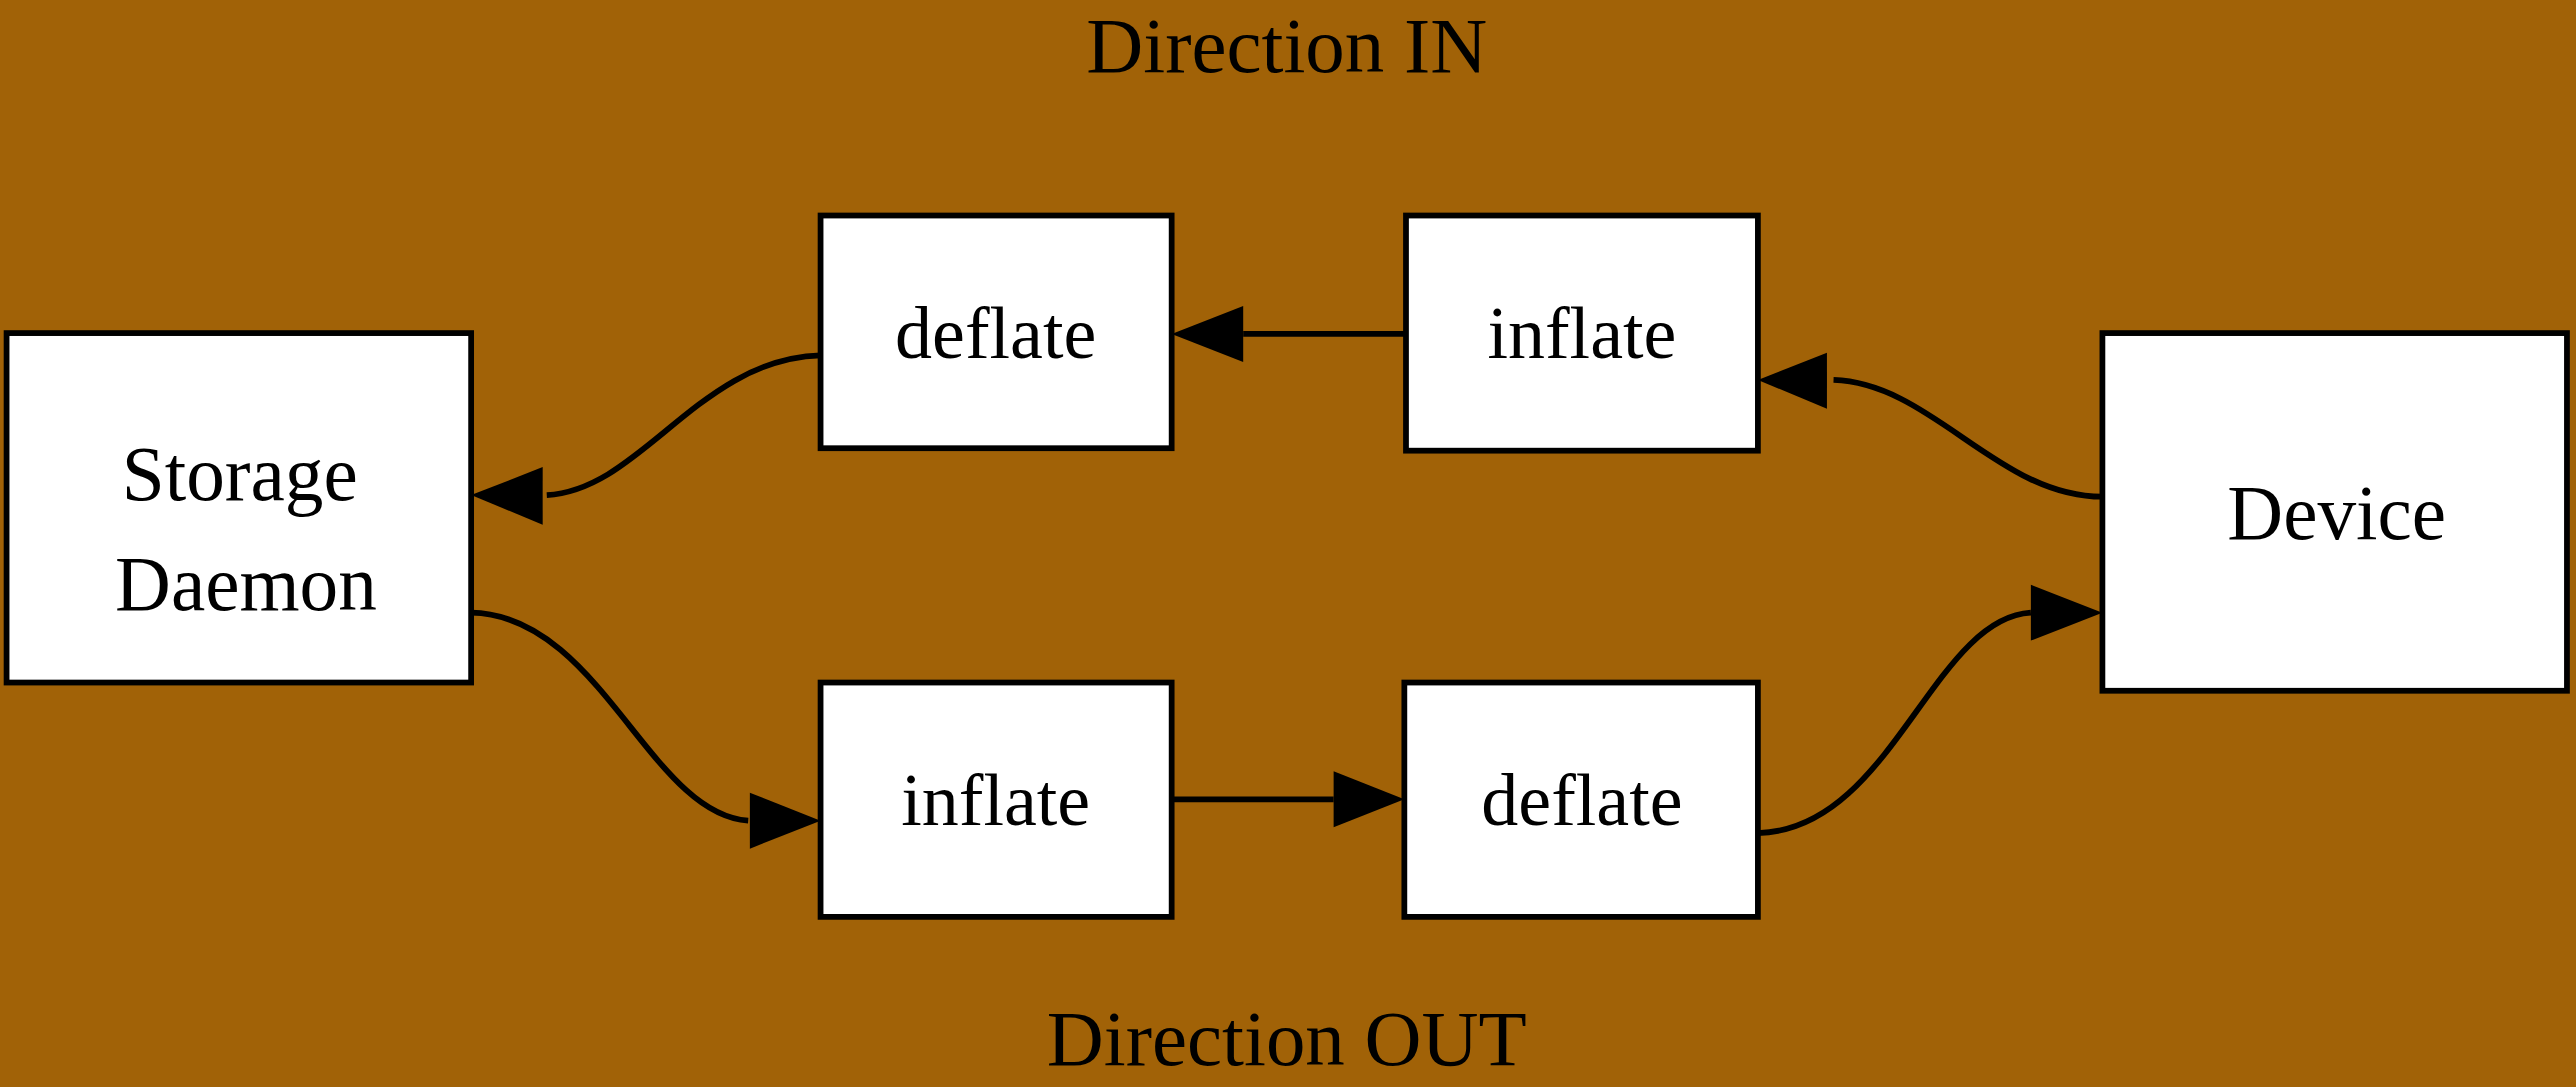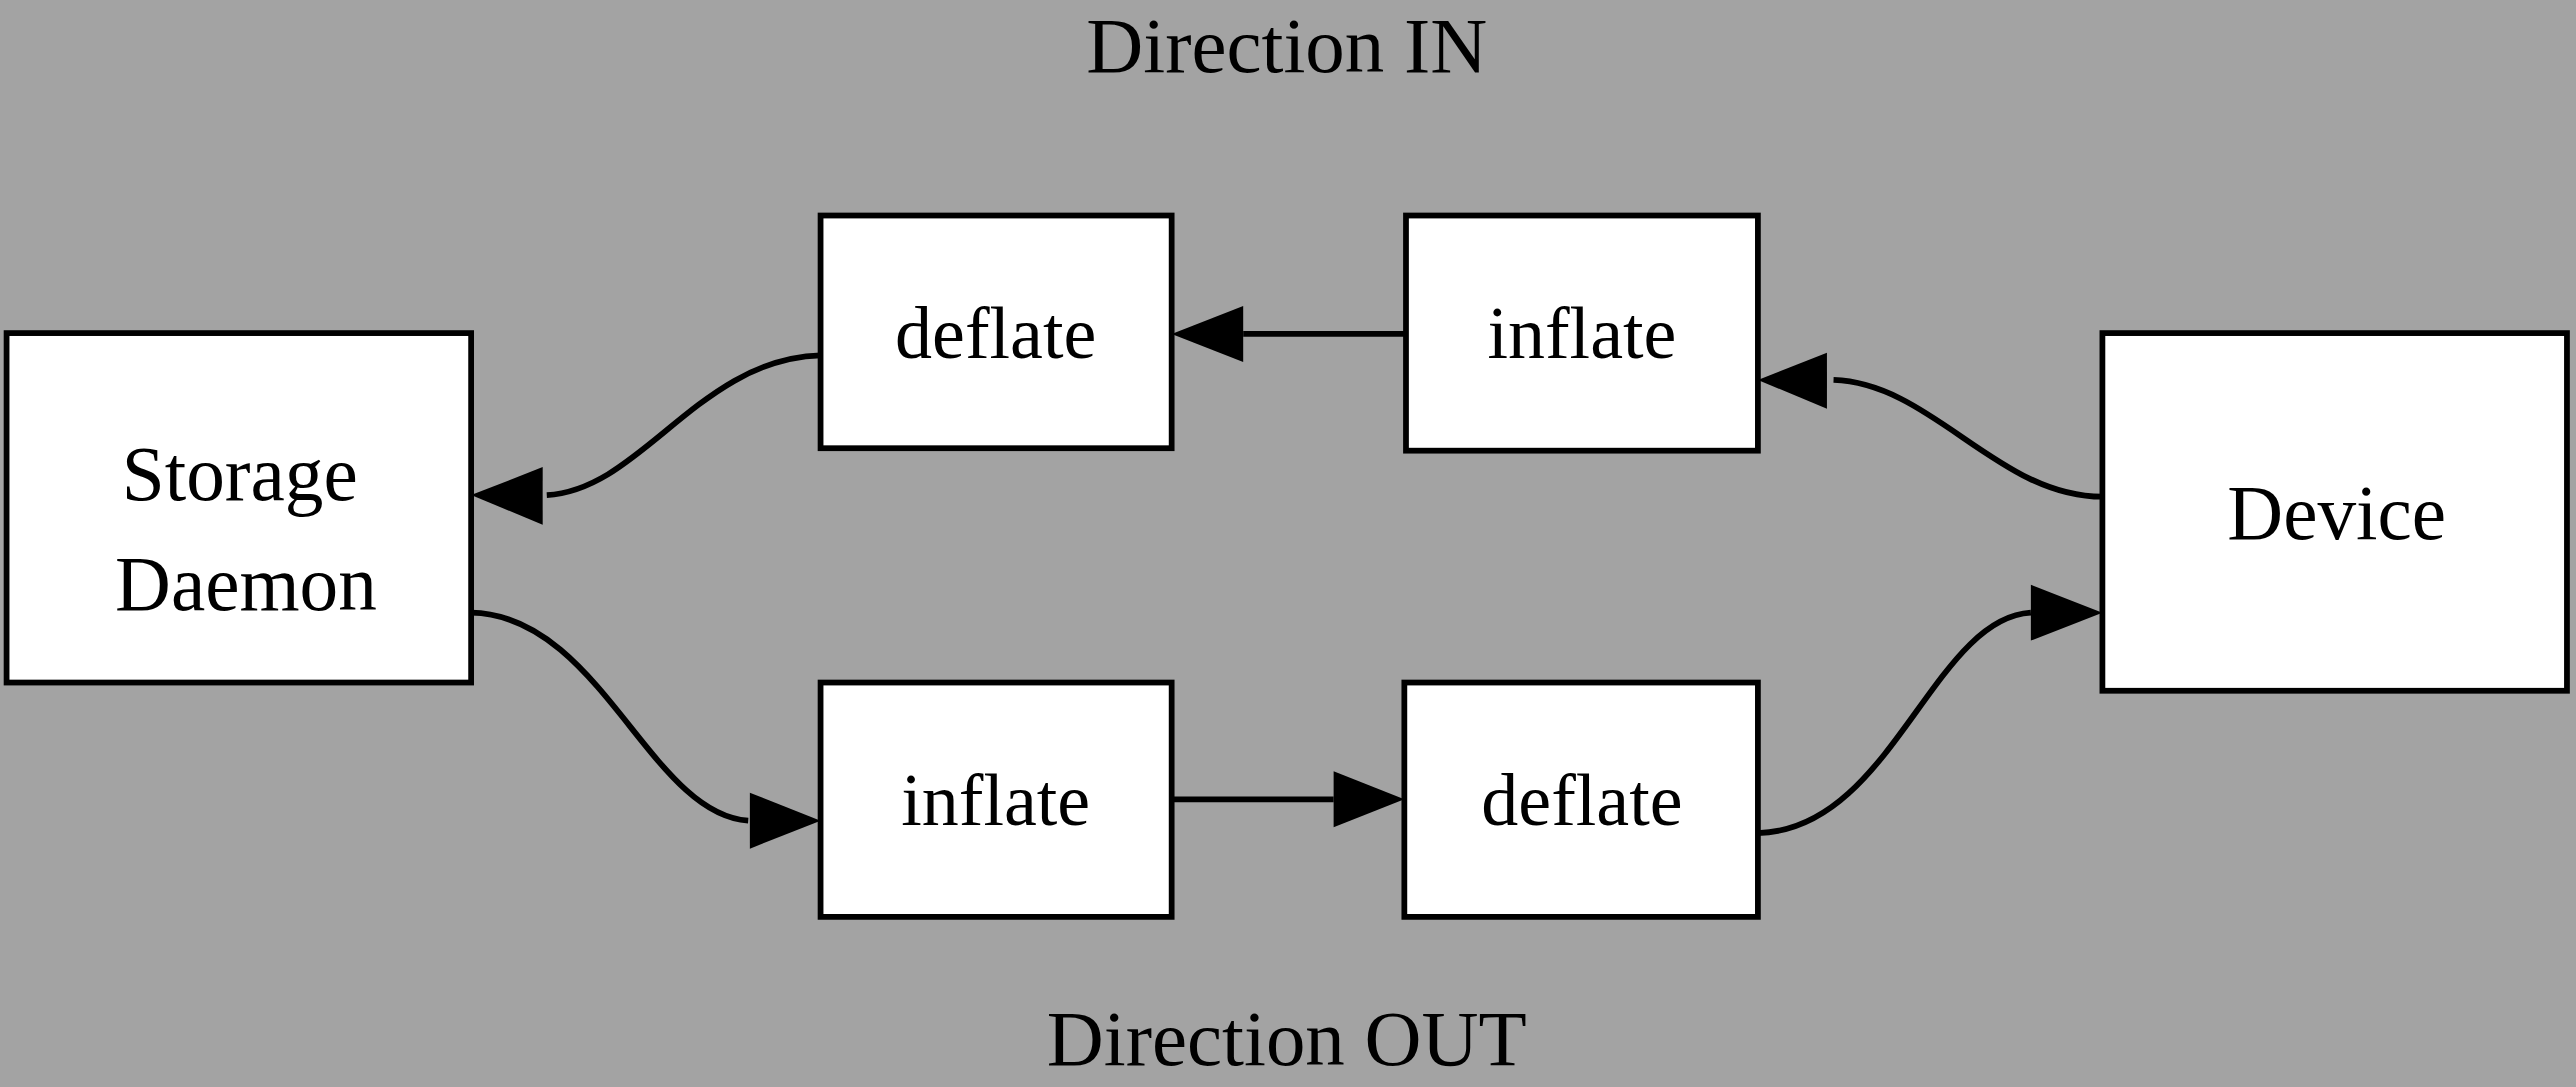--- a/index.html
+++ b/index.html
@@ -18,7 +18,7 @@
     position: relative;
     width: 2576px;
     height: 1088px;
-    background: #a3a3a3;
+    background: #a16207;
   }
   svg#flow-svg {
     position: absolute;

